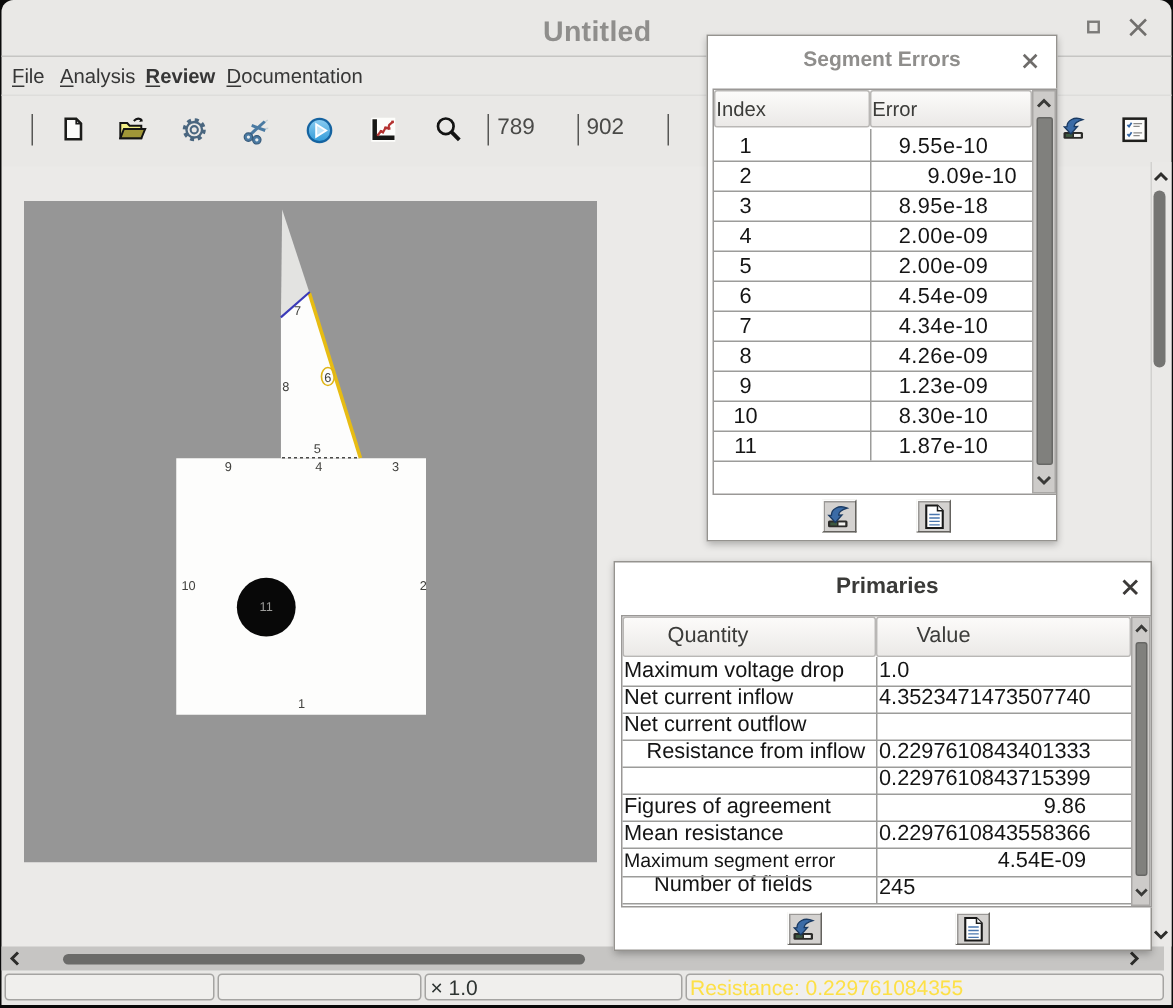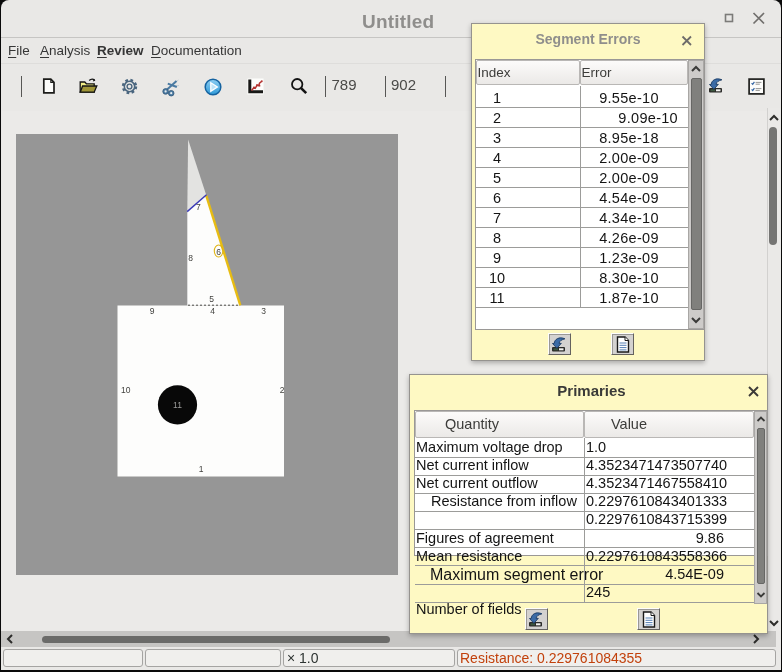--- a/index.html
+++ b/index.html
@@ -16,7 +16,7 @@
   .sep-v { position:absolute; width:1px; background:#575755; }
   .tbnum { position:absolute; font-size:15px; color:#4a4a48; }
   
-  .dlg { position:absolute; background:#fef9c3; border:1px solid #95938f;
+  .dlg { position:absolute; background:#ffffff; border:1px solid #95938f;
          box-shadow:0 2px 5px rgba(0,0,0,0.28); }
   .dlg-title { position:absolute; left:0; right:0; text-align:center;
                font-weight:bold; }

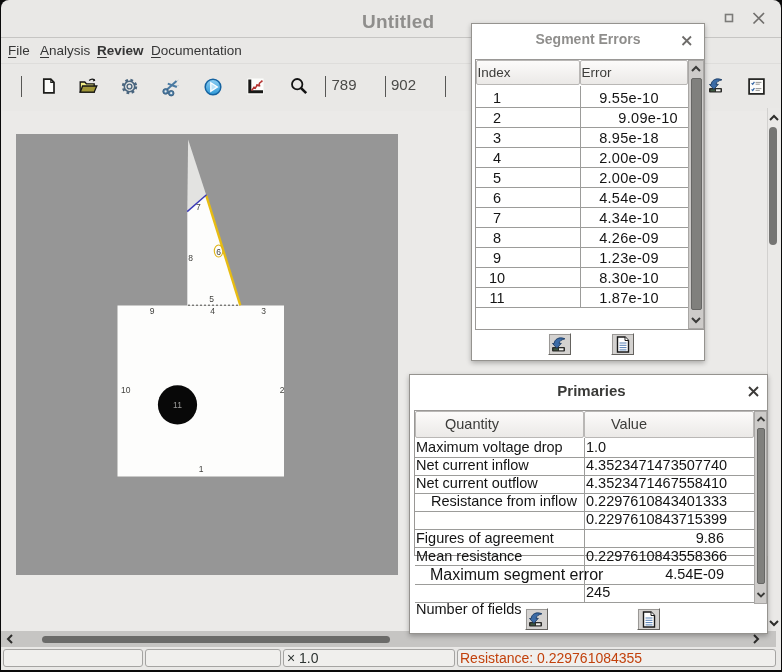--- a/index.html
+++ b/index.html
@@ -275,7 +275,7 @@
   <svg class="abs" style="left:337px; top:10px;" width="13" height="13" viewBox="0 0 13 13">
     <path d="M2 2 L11 11 M11 2 L2 11" stroke="#3c3a38" stroke-width="1.9" fill="none"></path>
   </svg>
-  <div class="tframe" style="left:4px; top:35px; width:354px; height:146px;">
+  <div class="tframe" style="left:4px; top:35px; width:354px; height:195px;">
     <div class="thead" style="left:0px; top:0px; width:169px; height:27px;">
       <span style="position:absolute; left:0; width:112px; top:3.5px; font-size:14.5px; text-align:center;">Quantity</span>
     </div>

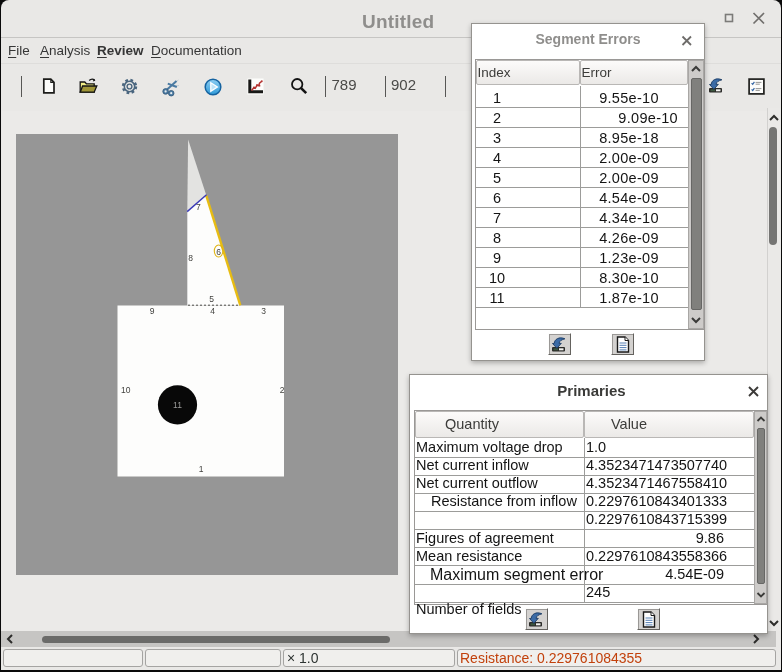--- a/index.html
+++ b/index.html
@@ -297,7 +297,6 @@
     <div class="cell" style="left:1px; top:46.1px; font-size:14.5px;">Net current inflow</div>
     <div class="cell" style="left:171px; top:46.1px; font-size:14.5px;">4.3523471473507740</div>
     <div class="cell" style="left:1px; top:64.2px; font-size:14.5px;">Net current outflow</div>
-    <div class="cell" style="left:171px; top:64.2px; font-size:14.5px;">4.3523471467558410</div>
     <div class="cell" style="left:16px; top:82.3px; font-size:14.5px;">Resistance from inflow</div>
     <div class="cell" style="left:171px; top:82.3px; font-size:14.5px;">0.2297610843401333</div>
     <div class="cell" style="left:171px; top:100.4px; font-size:14.5px;">0.2297610843715399</div>

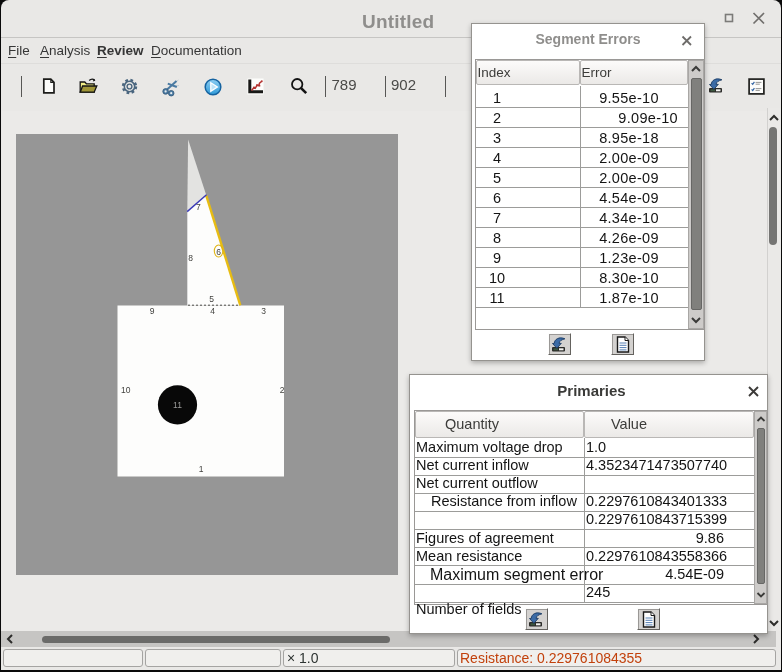--- a/index.html
+++ b/index.html
@@ -304,7 +304,7 @@
     <div class="cell" style="left:171px; top:118.5px; width:138px; text-align:right; font-size:14.5px;">9.86</div>
     <div class="cell" style="left:1px; top:136.6px; font-size:14.5px;">Mean resistance</div>
     <div class="cell" style="left:171px; top:136.6px; font-size:14.5px;">0.2297610843558366</div>
-    <div class="cell" style="left:15px; top:154.7px; font-size:16px;">Maximum segment error</div>
+    <div class="cell" style="left:1px; top:154.7px; font-size:13px;">Maximum segment error</div>
     <div class="cell" style="left:171px; top:154.7px; width:138px; text-align:right; font-size:14.5px;">4.54E-09</div>
     <div class="cell" style="left:1px; top:190px; font-size:14.5px;">Number of fields</div>
     <div class="cell" style="left:171px; top:172.8px; font-size:14.5px;">245</div>

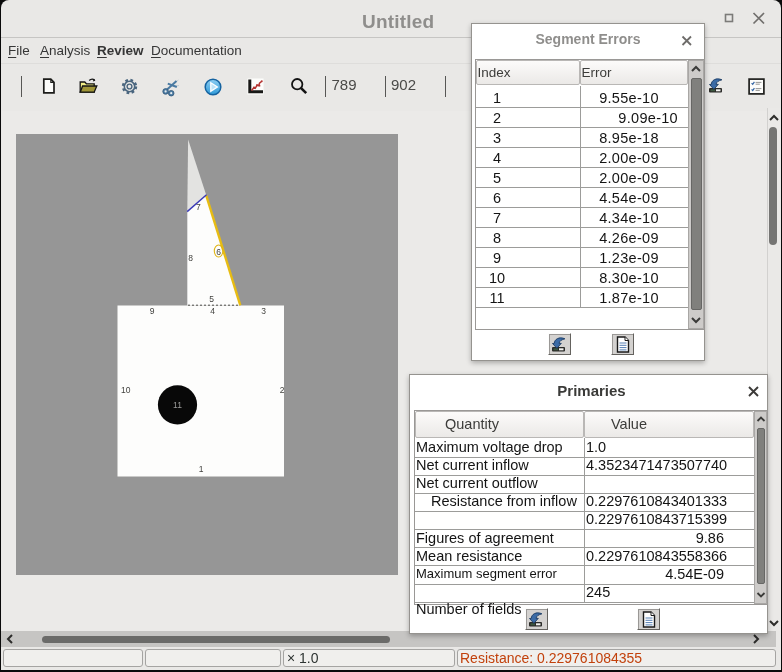--- a/index.html
+++ b/index.html
@@ -306,7 +306,7 @@
     <div class="cell" style="left:171px; top:136.6px; font-size:14.5px;">0.2297610843558366</div>
     <div class="cell" style="left:1px; top:154.7px; font-size:13px;">Maximum segment error</div>
     <div class="cell" style="left:171px; top:154.7px; width:138px; text-align:right; font-size:14.5px;">4.54E-09</div>
-    <div class="cell" style="left:1px; top:190px; font-size:14.5px;">Number of fields</div>
+    <div class="cell" style="left:1px; top:171px; font-size:14.5px;padding-left:20px;">Number of fields</div>
     <div class="cell" style="left:171px; top:172.8px; font-size:14.5px;">245</div>
     <div class="rowsep" style="left:0; top:45.8px; width:339px;"></div>
     <div class="rowsep" style="left:0; top:63.9px; width:339px;"></div>

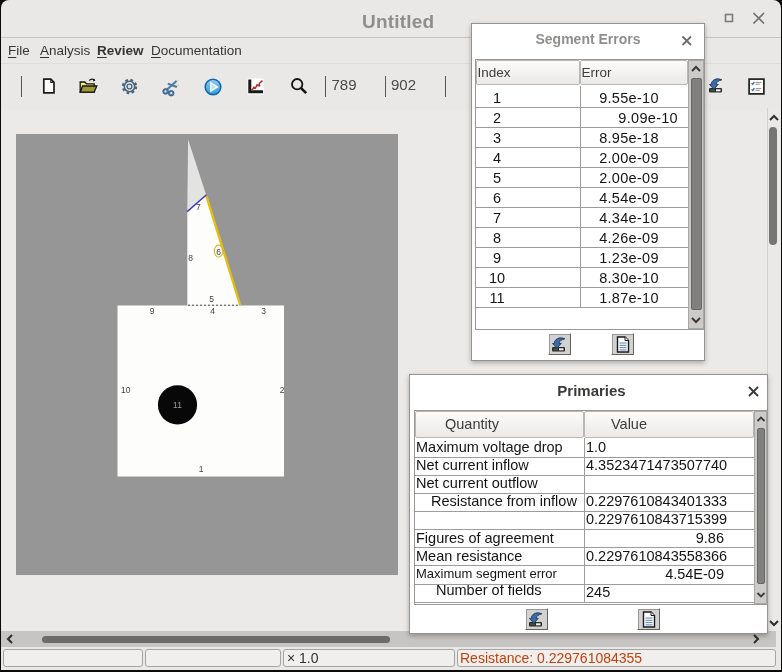--- a/index.html
+++ b/index.html
@@ -188,7 +188,7 @@
 <div class="abs" style="left:283px; top:649px; width:172px; height:18px; background:#f0efed; border:1px solid #a5a4a2; border-radius:3px;"></div>
 <div class="abs" style="left:457px; top:649px; width:319px; height:18px; background:#f0efed; border:1px solid #a5a4a2; border-radius:3px;"></div>
 <div class="abs" style="left:287px; top:649.5px; font-size:14px; color:#2e3432;">× 1.0</div>
-<div class="abs" style="left:460px; top:649.5px; font-size:14px; color:#c2410c;">Resistance: 0.229761084355</div>
+<div class="abs" style="left:460px; top:649.5px; font-size:14px; color:#fde047;">Resistance: 0.229761084355</div>
 <div class="abs" style="left:0; top:670px; width:782px; height:2px; background:#0a0a0a;"></div>
 
 <div class="dlg" style="left:471px; top:23px; width:234px; height:338px;">

